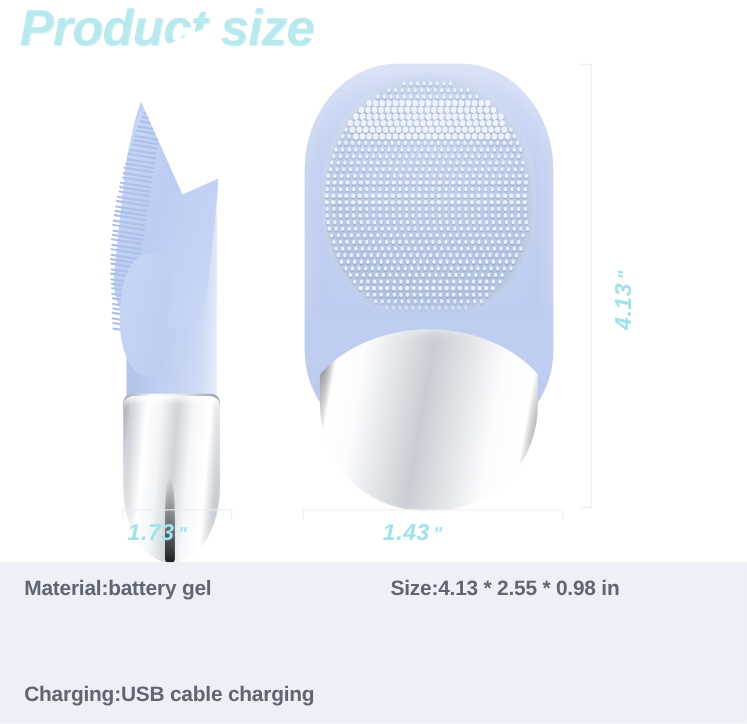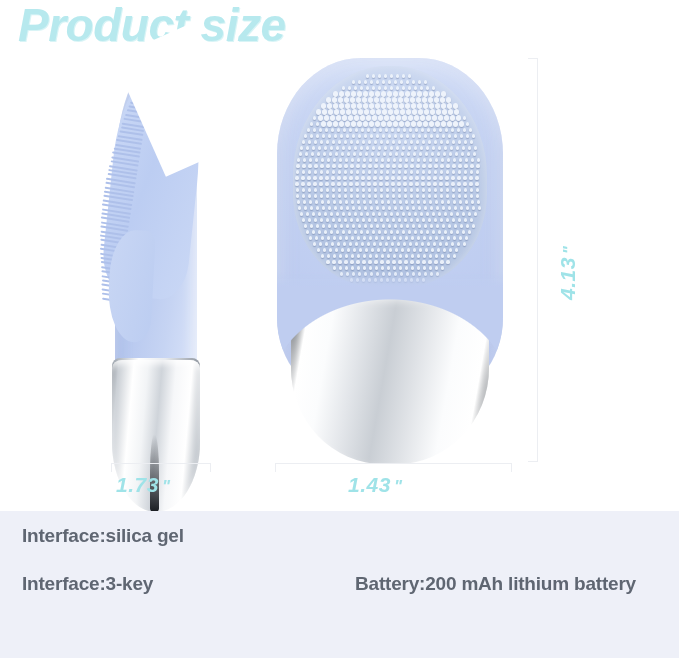--- a/index.html
+++ b/index.html
@@ -1284,7 +1284,7 @@
 <div class="spec-panel">
 
   <div class="spec-row" style="top:14px;">
-    <div class="spec-cell left">Interface:silica gel</div>
+    <div class="spec-cell left">Material:battery gel</div>
   </div>
 
   <div class="spec-row" style="top:62px;">

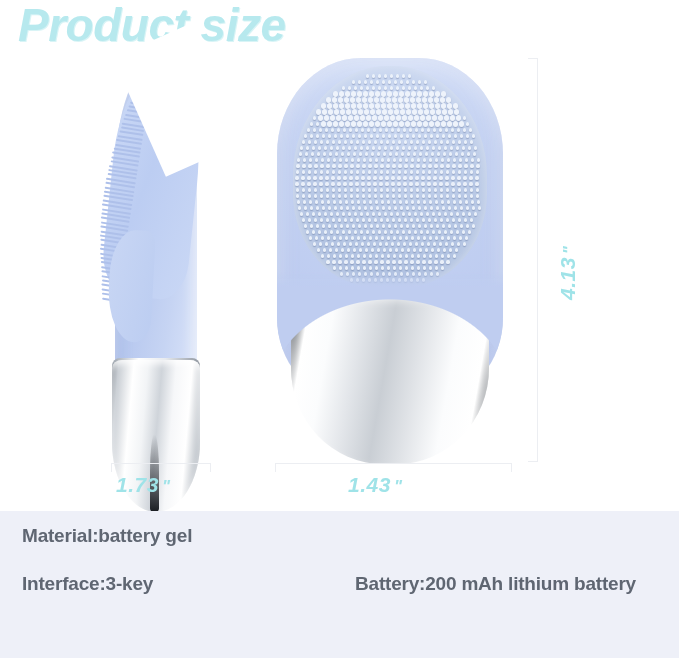--- a/index.html
+++ b/index.html
@@ -1285,6 +1285,7 @@
 
   <div class="spec-row" style="top:14px;">
     <div class="spec-cell left">Material:battery gel</div>
+    <div class="spec-cell right">Size:4.13 * 2.55 * 0.98 in</div>
   </div>
 
   <div class="spec-row" style="top:62px;">

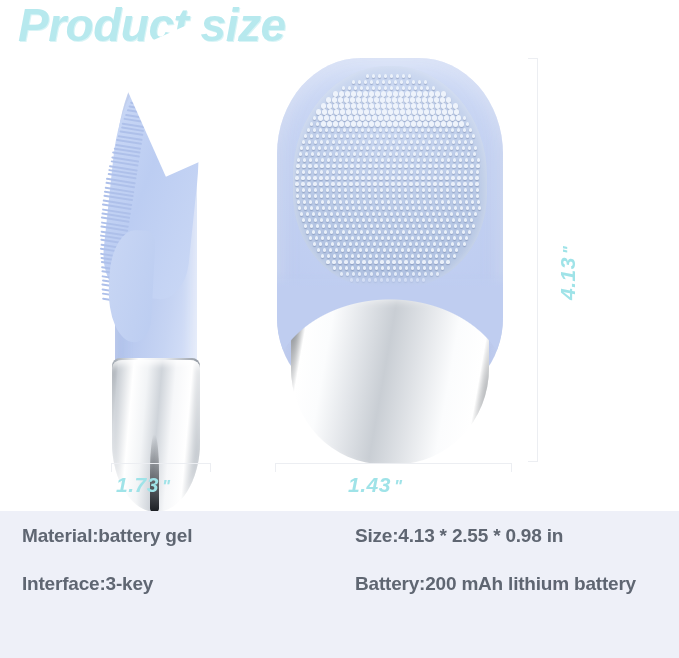--- a/index.html
+++ b/index.html
@@ -1288,10 +1288,6 @@
     <div class="spec-cell right">Size:4.13 * 2.55 * 0.98 in</div>
   </div>
 
-  <div class="spec-row" style="top:62px;">
-    <div class="spec-cell left">Interface:3-key</div>
-    <div class="spec-cell right">Battery:200 mAh lithium battery</div>
-  </div>
 
   <div class="spec-row" style="top:110px;">
   </div>

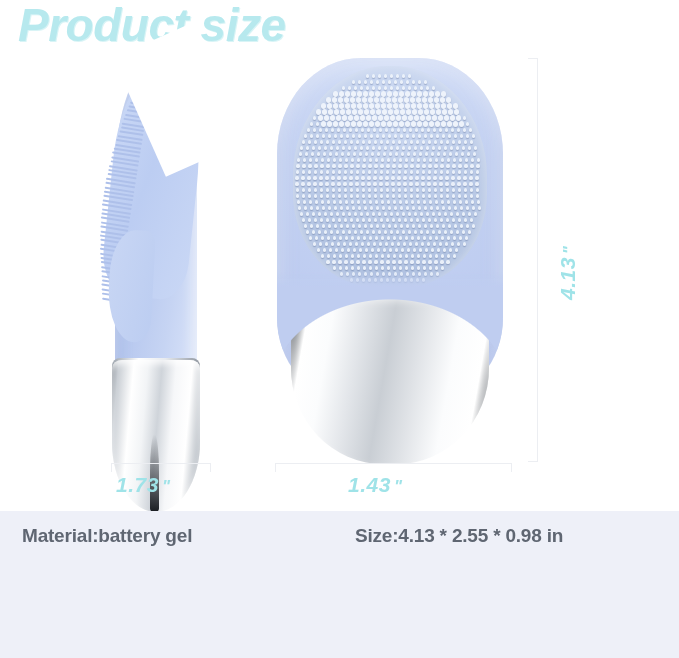--- a/index.html
+++ b/index.html
@@ -1290,6 +1290,7 @@
 
 
   <div class="spec-row" style="top:110px;">
+    <div class="spec-cell left">Charging:USB cable charging</div>
   </div>
 </div>
 

